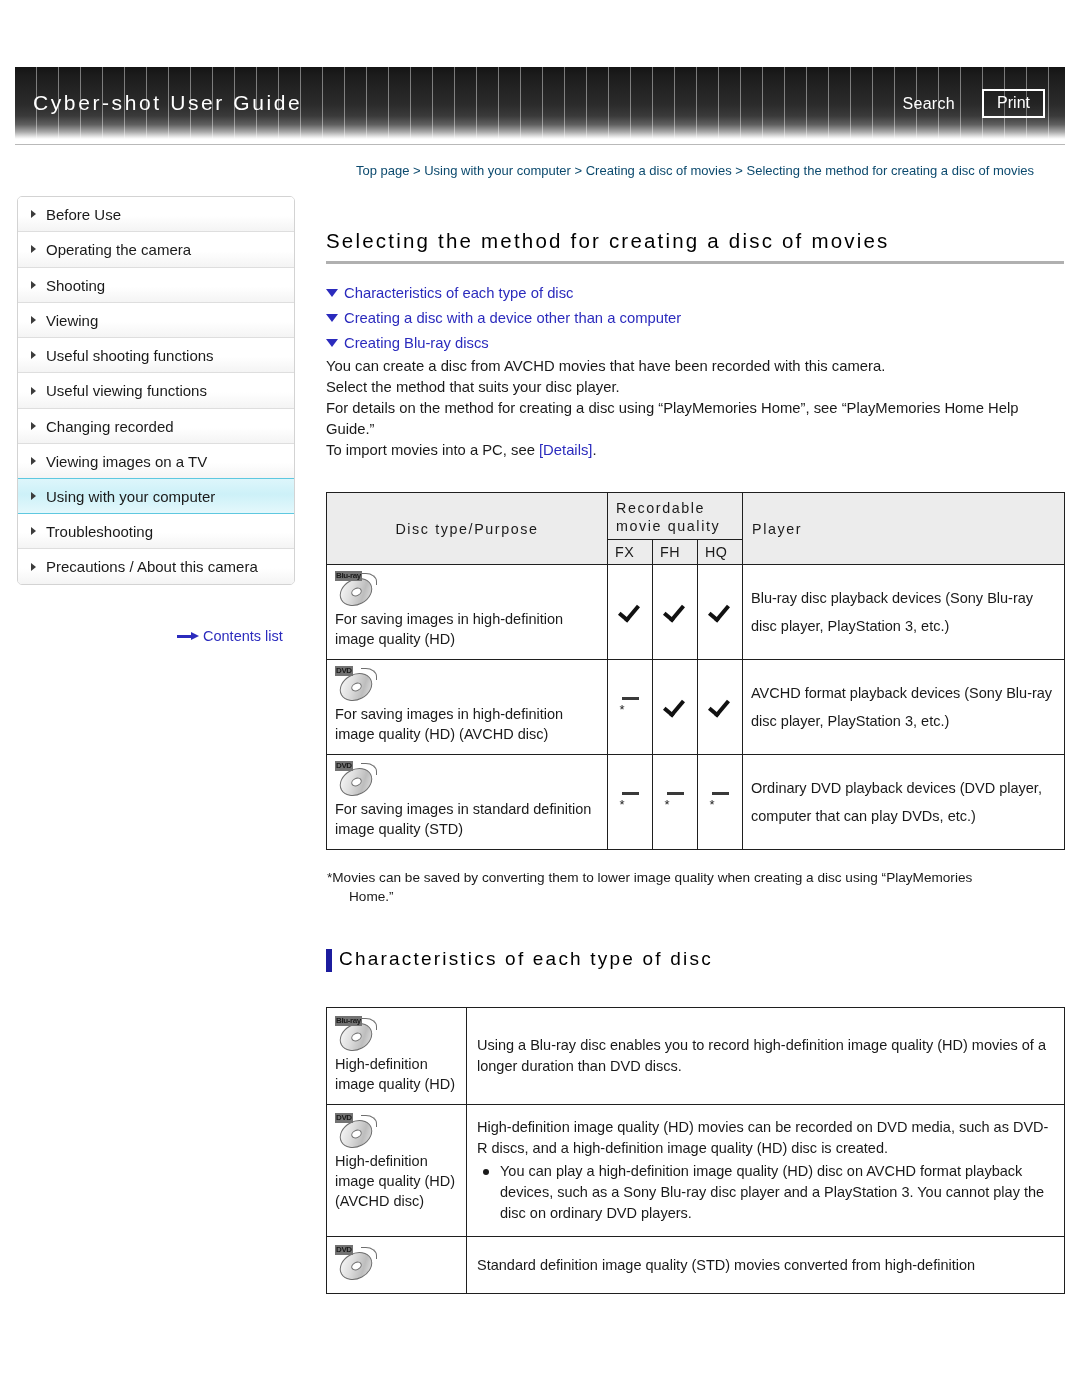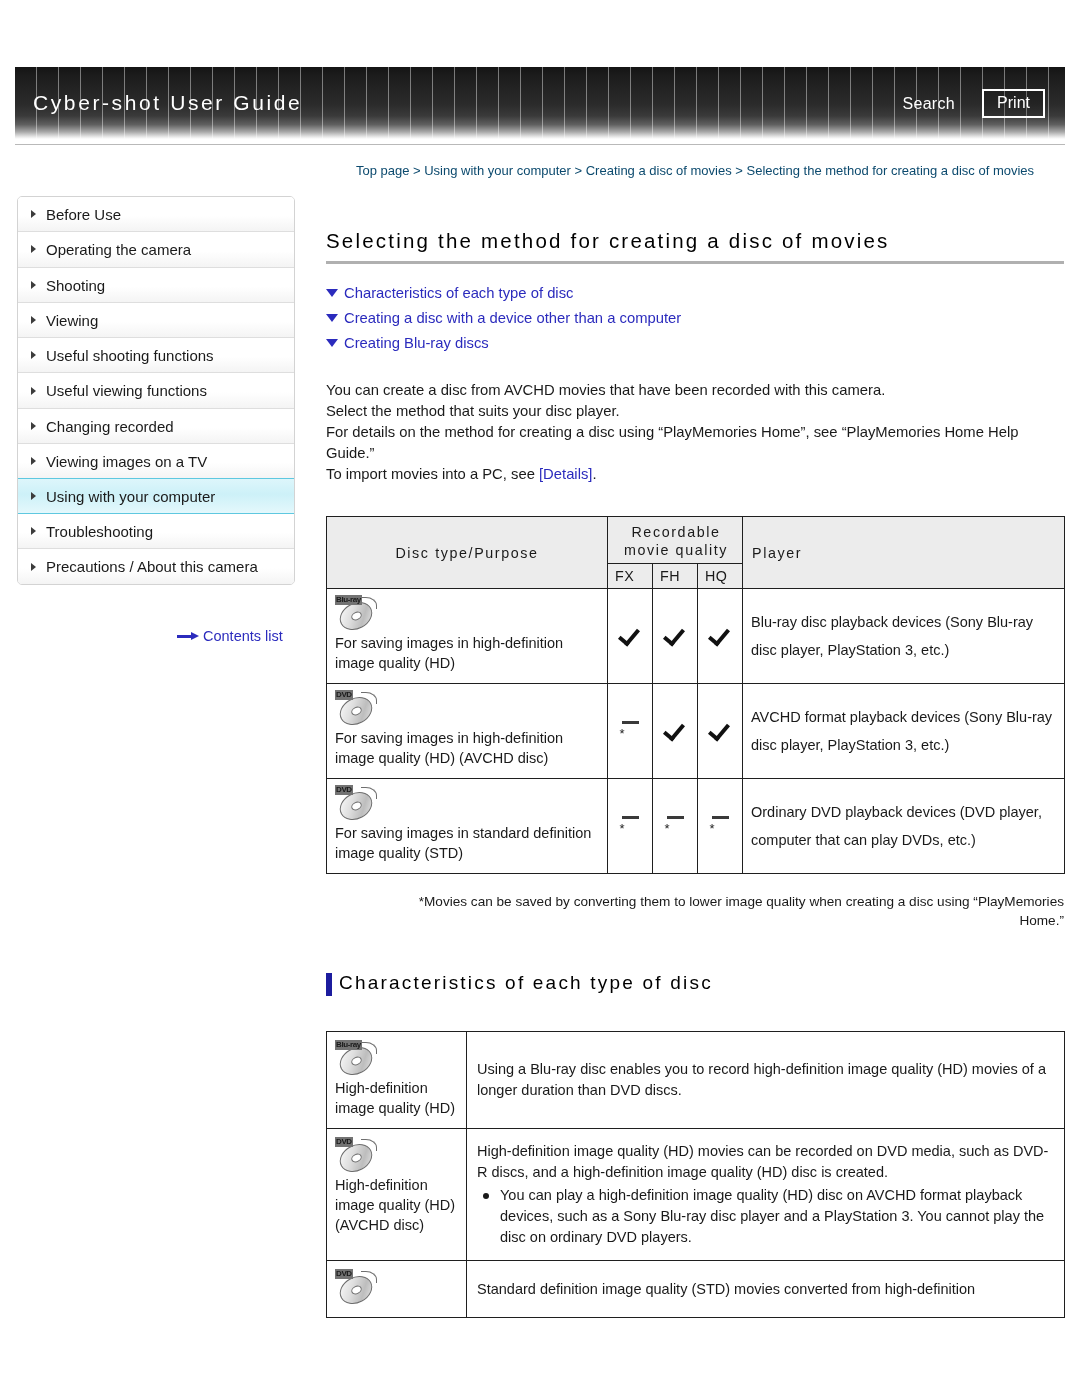--- a/index.html
+++ b/index.html
@@ -203,7 +203,7 @@
   #anchors { margin-top: 17px; }
 
   #intro {
-    margin-top: 25px;
+    margin-top: 1px;
     font-size: 14.8px;
     line-height: 20.8px;
     color: #1a1a1a;

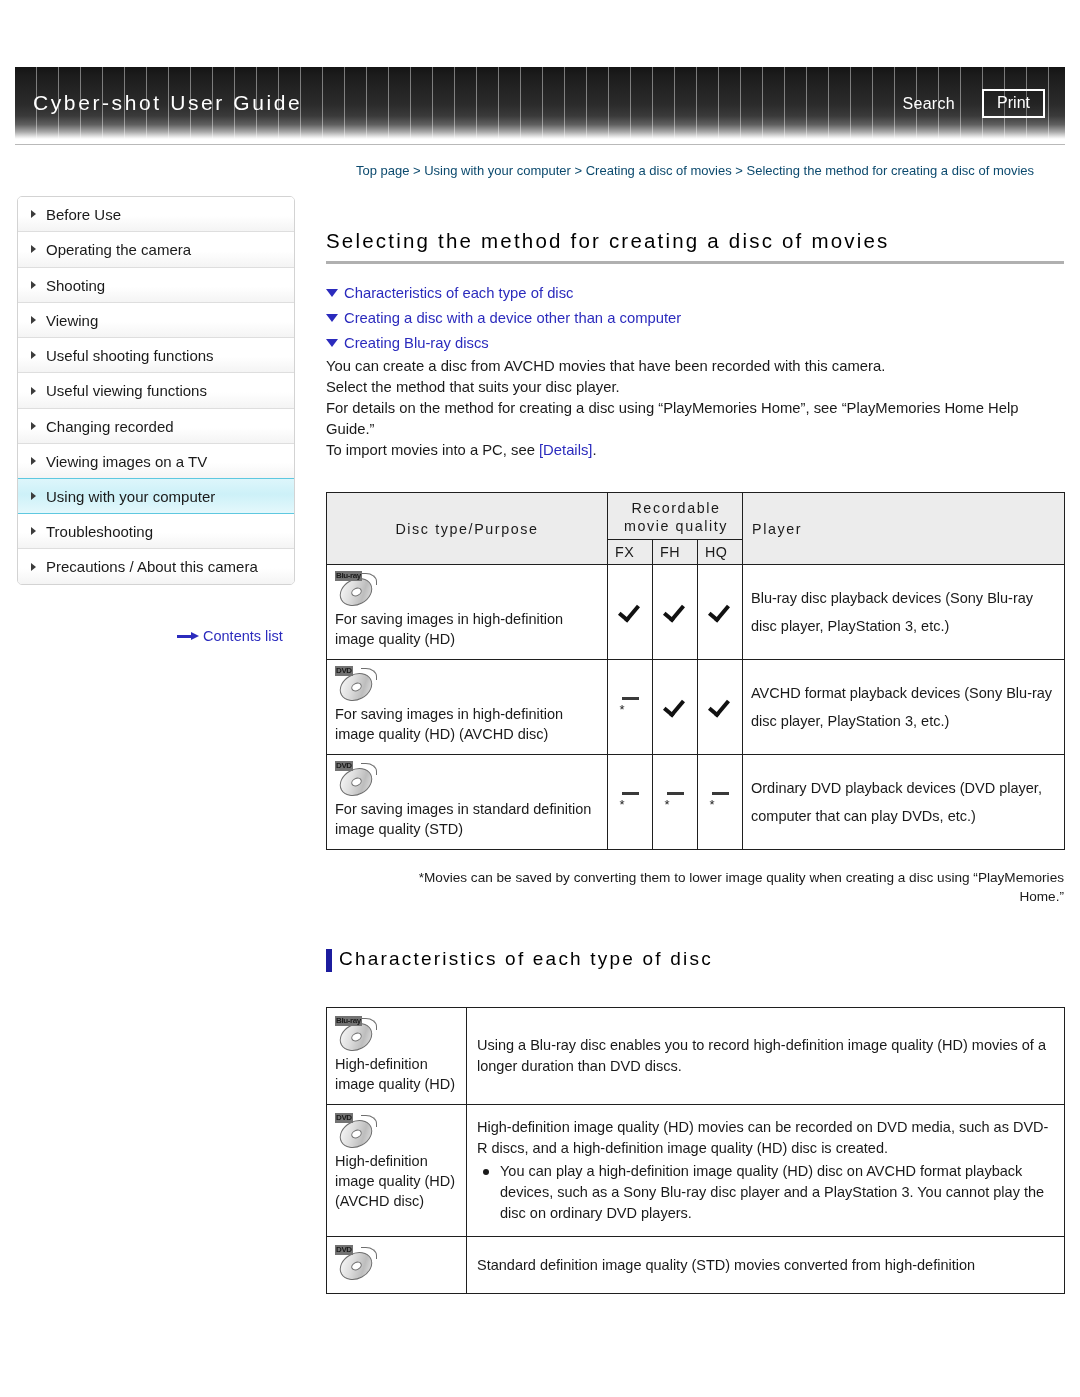--- a/index.html
+++ b/index.html
@@ -232,7 +232,7 @@
     vertical-align: middle;
   }
   #table1 .hdr.rq {
-    text-align: center;
+    text-align: left;
     line-height: 18px;
     padding: 6px 6px 4px 8px;
     vertical-align: top;

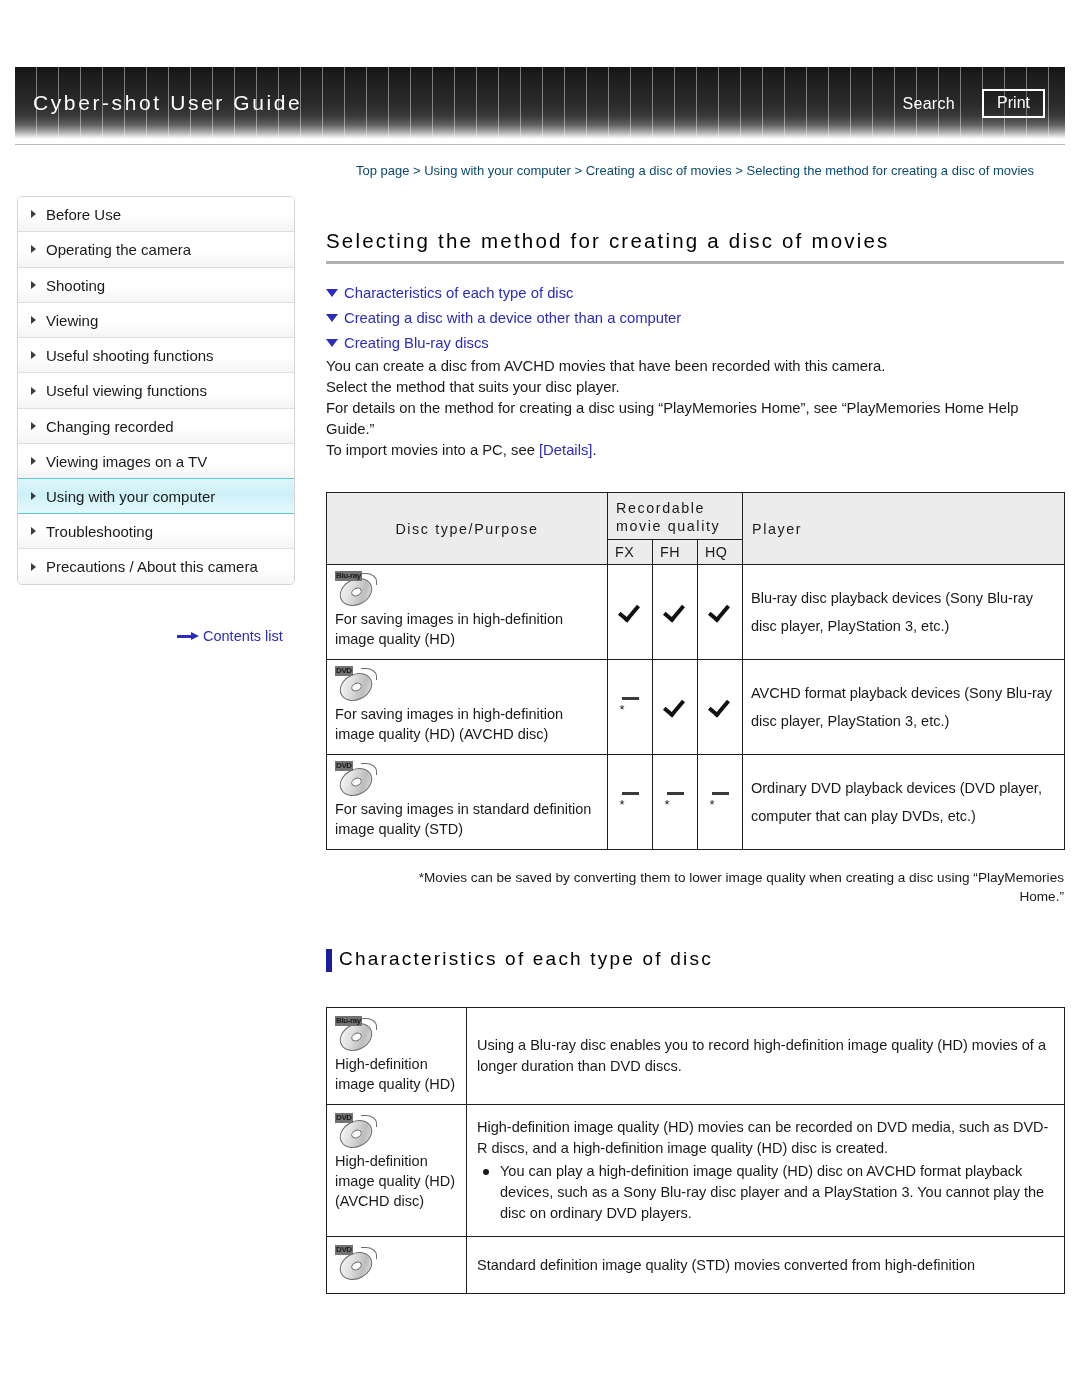--- a/index.html
+++ b/index.html
@@ -343,7 +343,6 @@
     line-height: 19px;
     color: #1a1a1a;
     padding-left: 1px;
-    text-align: right;
   }
   #footnote .cont { display: block; padding-left: 22px; }
 

